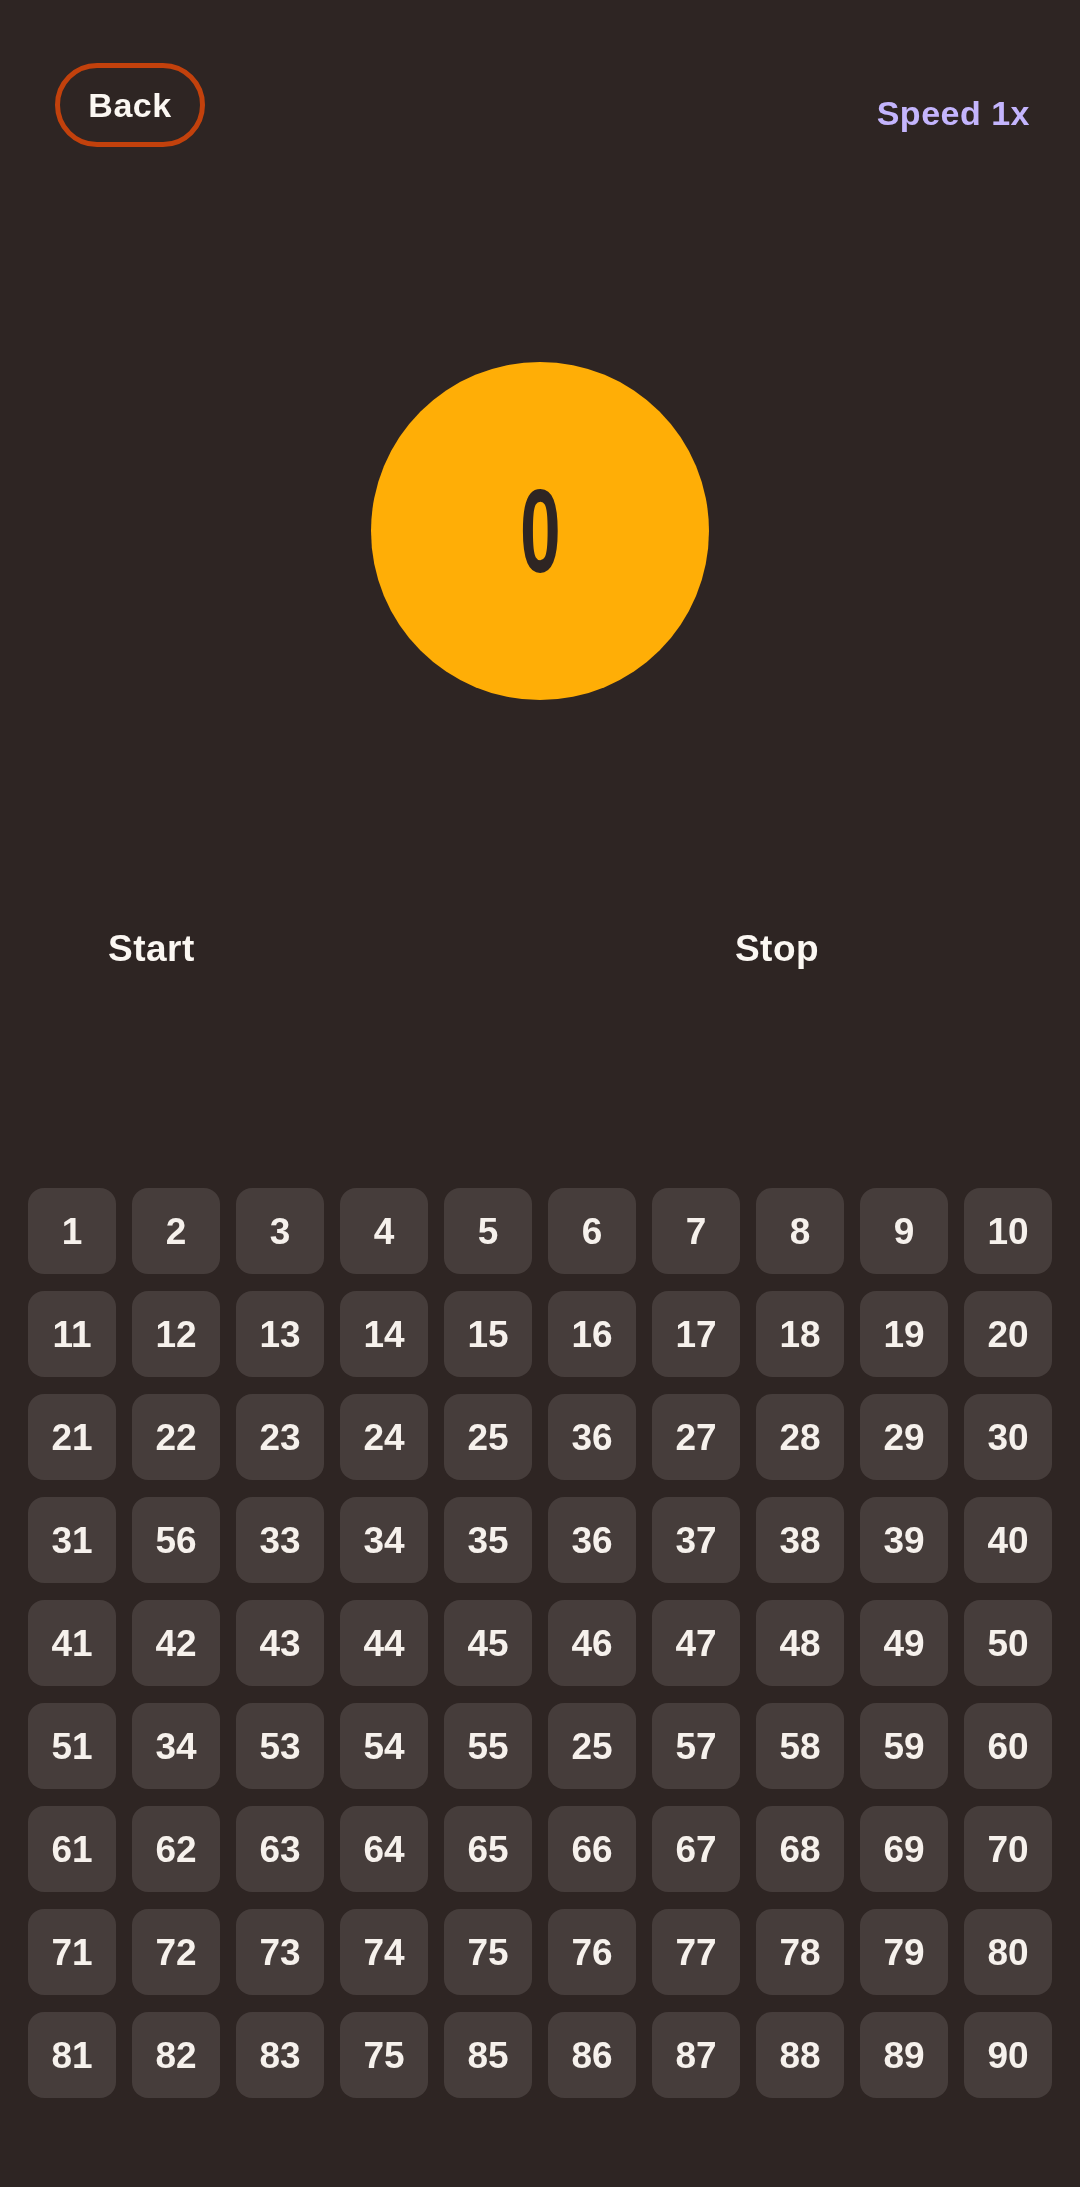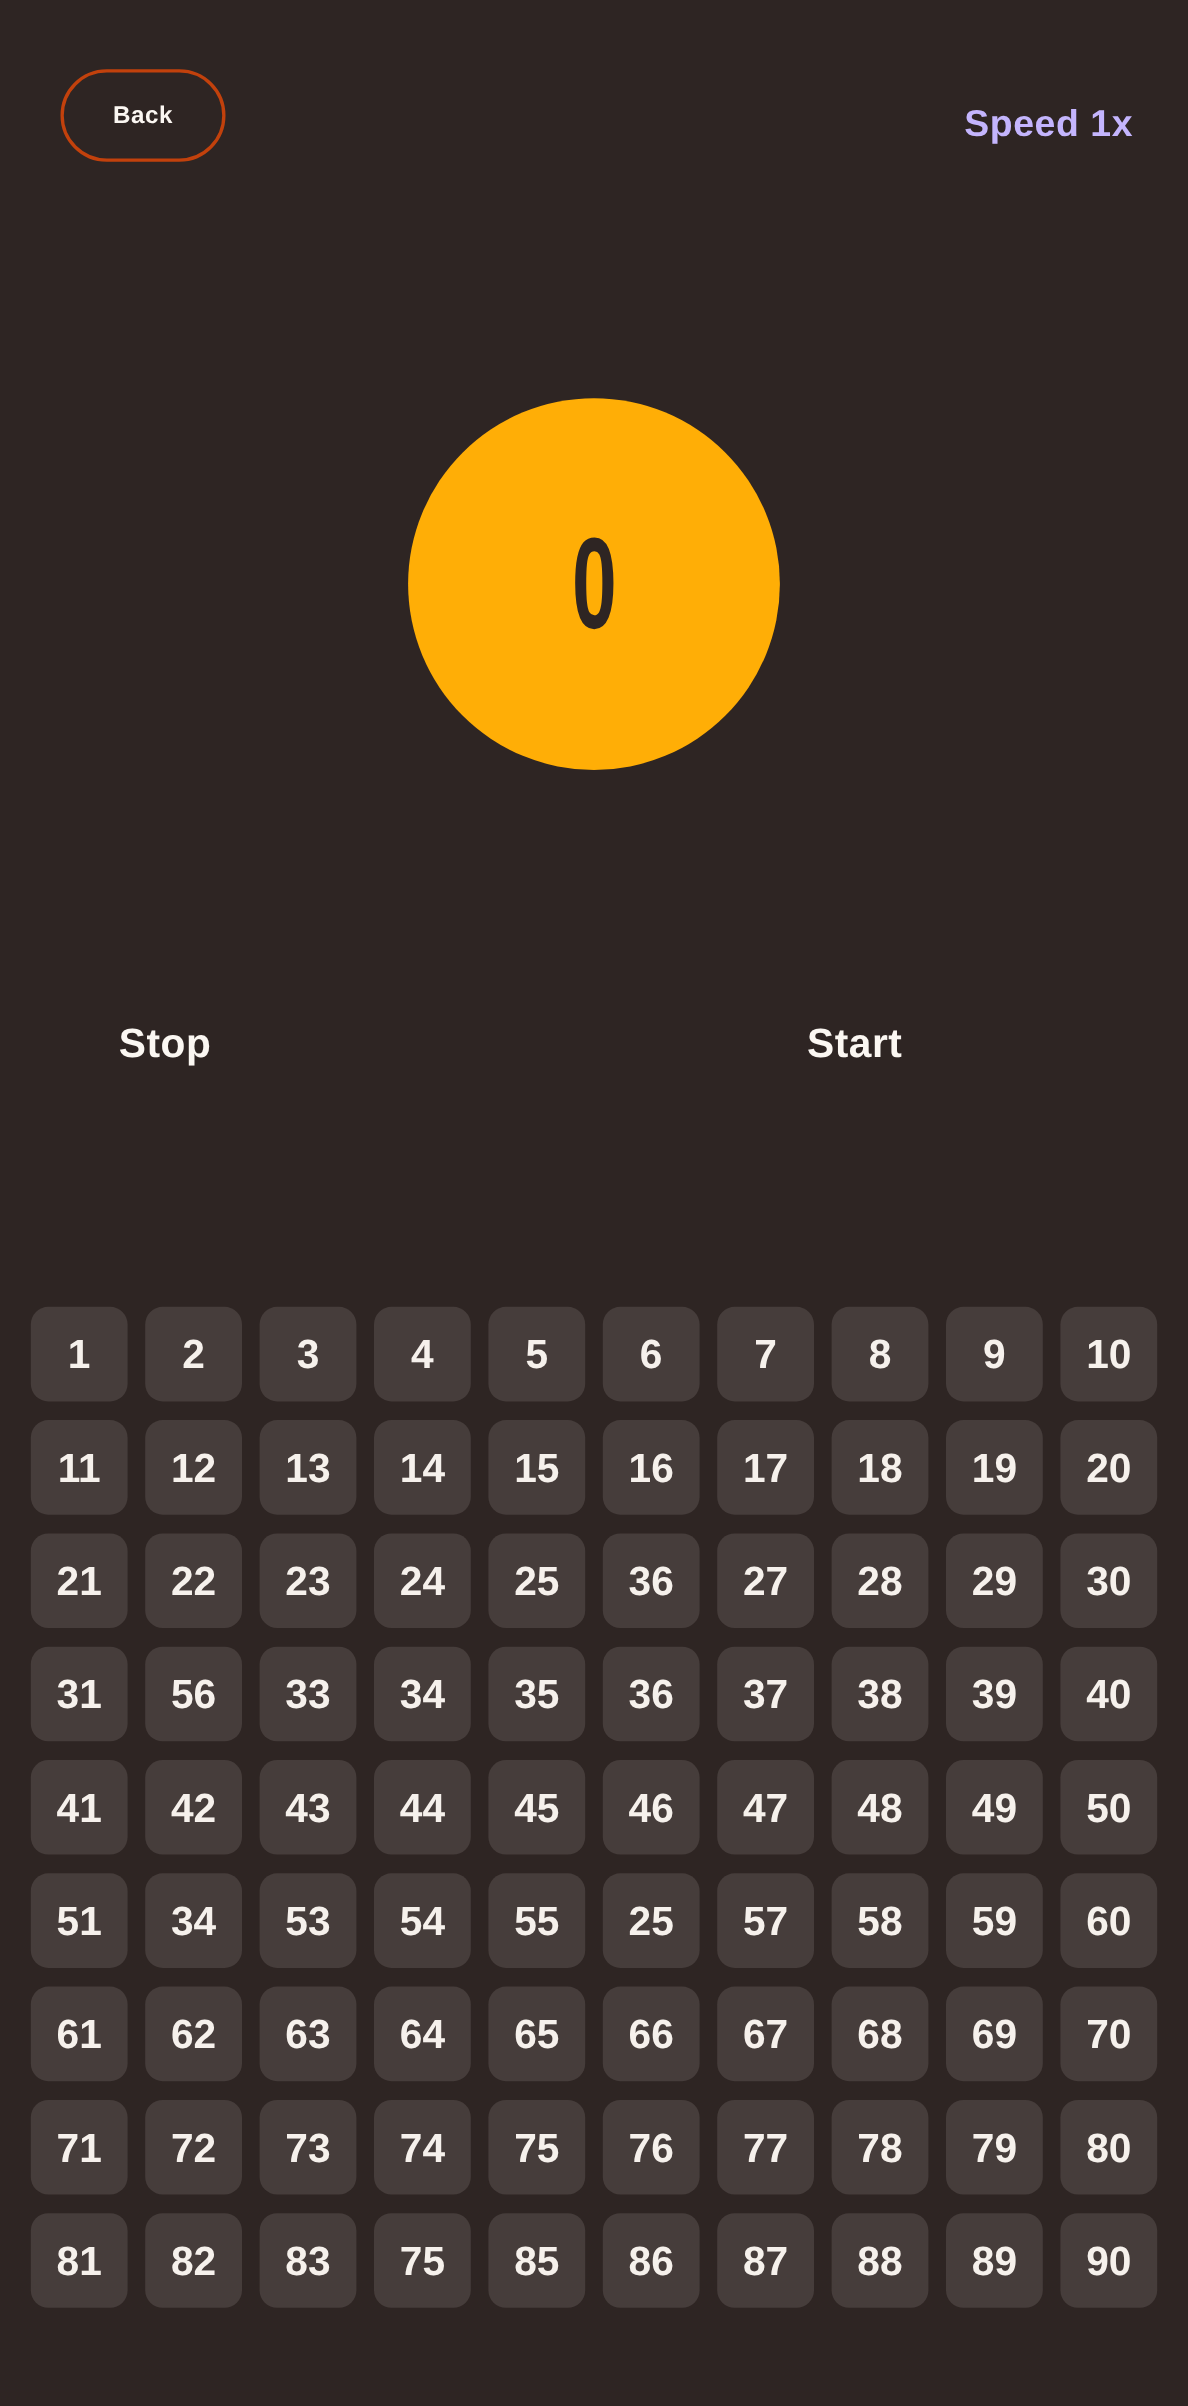--- a/index.html
+++ b/index.html
@@ -31,11 +31,11 @@
     top: 63px;
     width: 150px;
     height: 84px;
-    border: 3px solid #c2410c;
+    border: 5px solid #c2410c;
     border-radius: 44px;
     background: transparent;
     color: #FBF7F2;
-    font-size: 22px;
+    font-size: 34px;
     font-weight: bold;
     font-family: "Liberation Sans Narrow", "Liberation Sans", sans-serif;
     font-stretch: condensed;

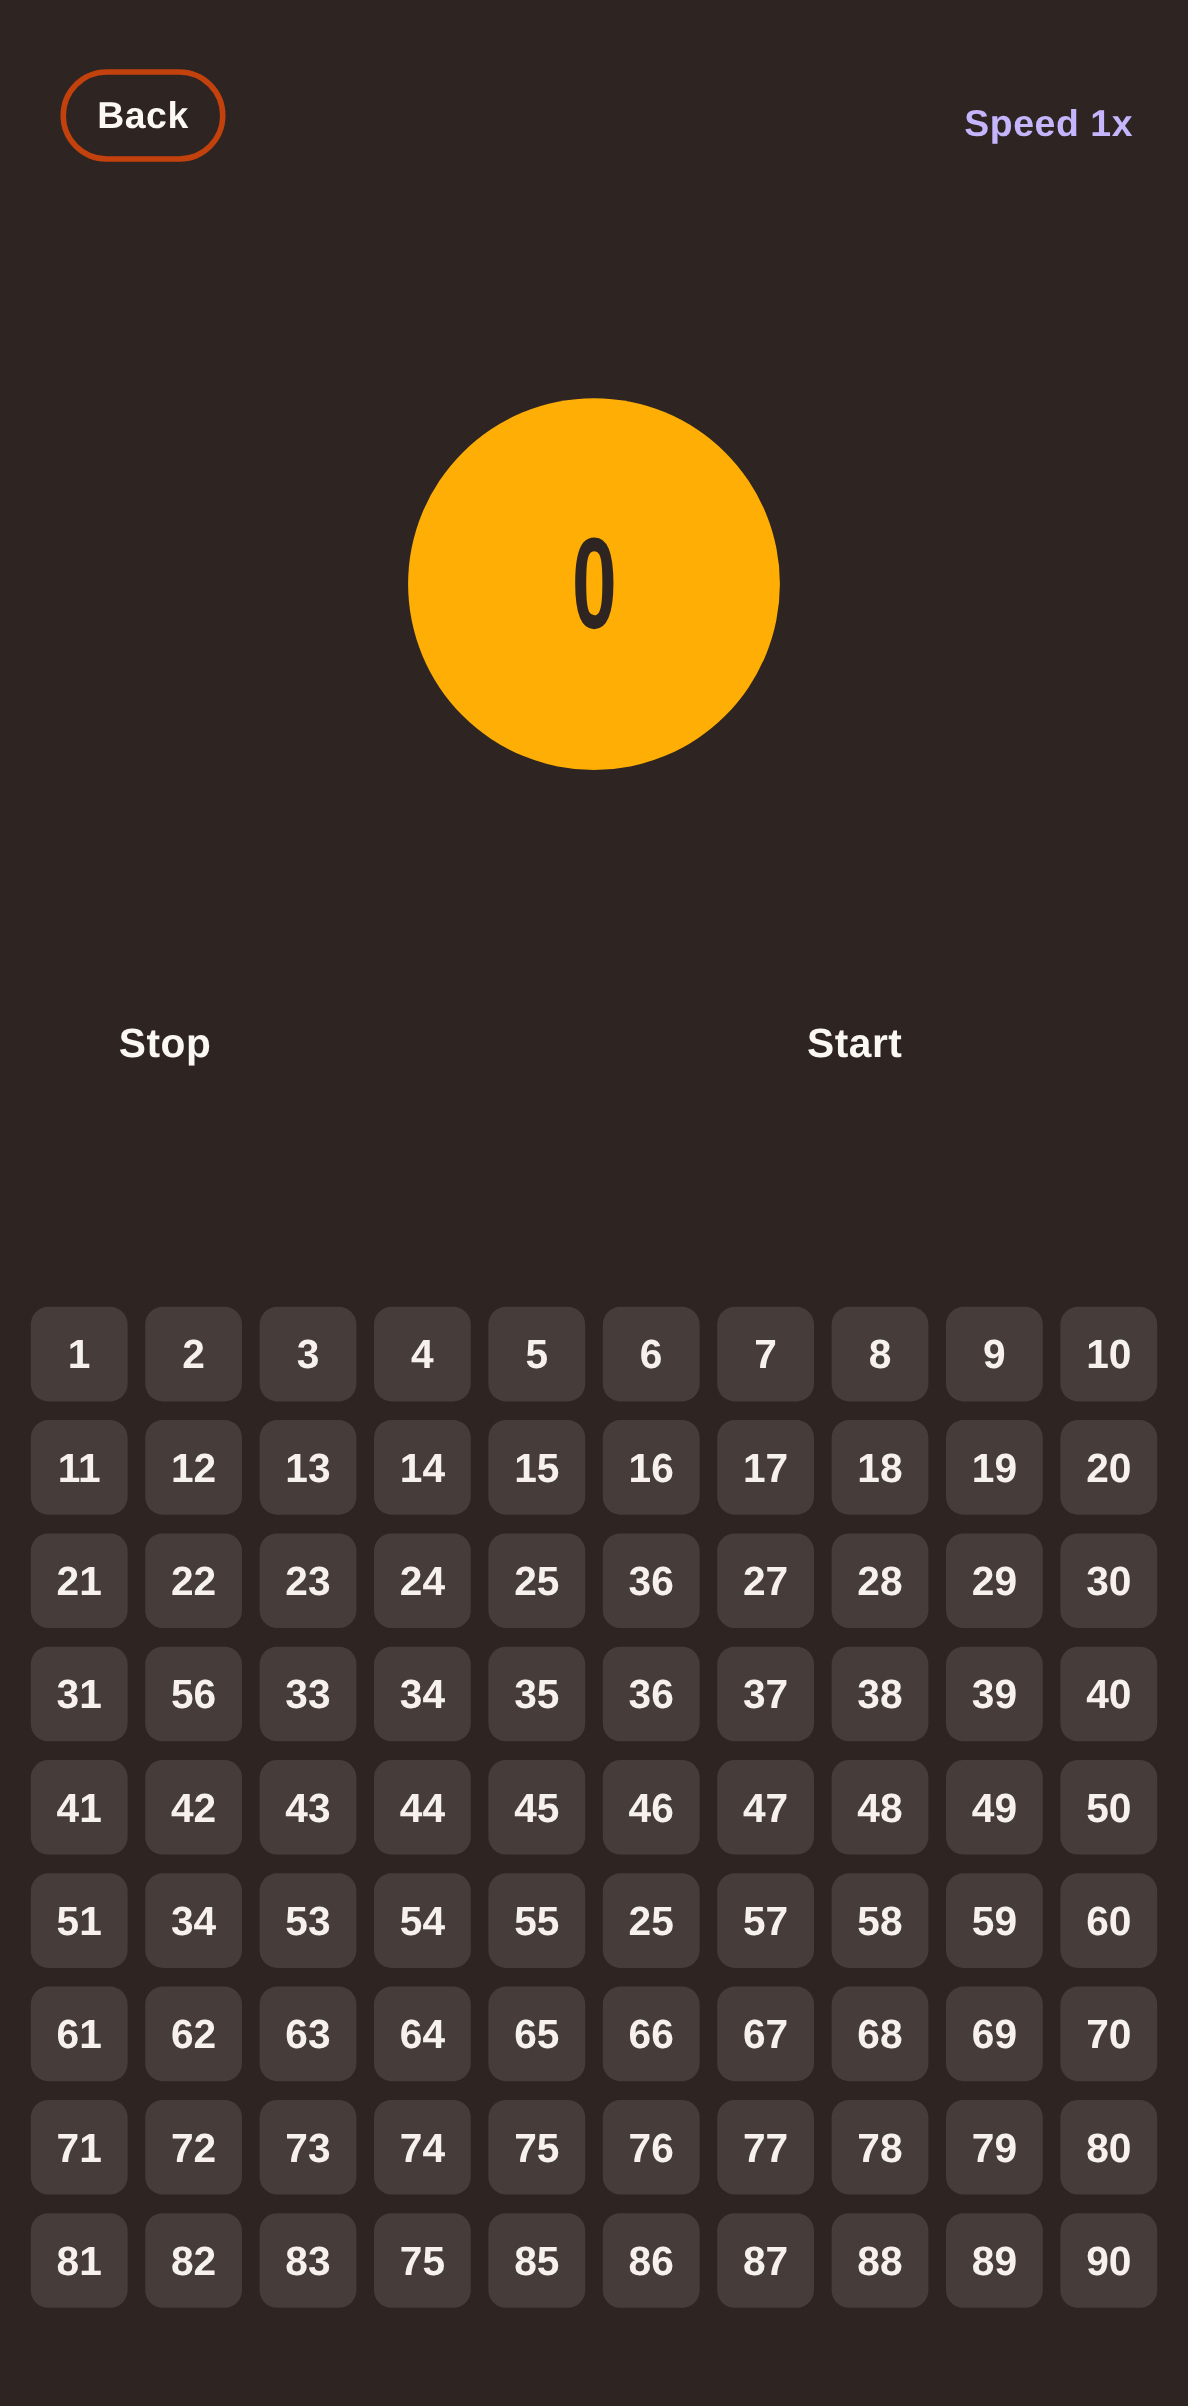--- a/index.html
+++ b/index.html
@@ -168,8 +168,8 @@
 </div>
 
 <div class="controls">
+  <button class="control-btn">Start</button>
   <button class="control-btn">Stop</button>
-  <button class="control-btn">Start</button>
 </div>
 
 <div class="grid" id="number-grid">

